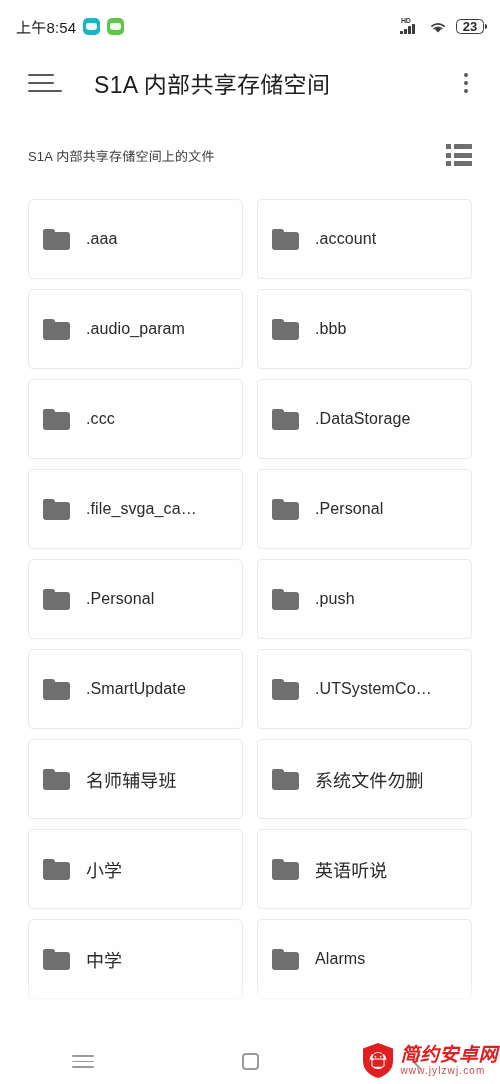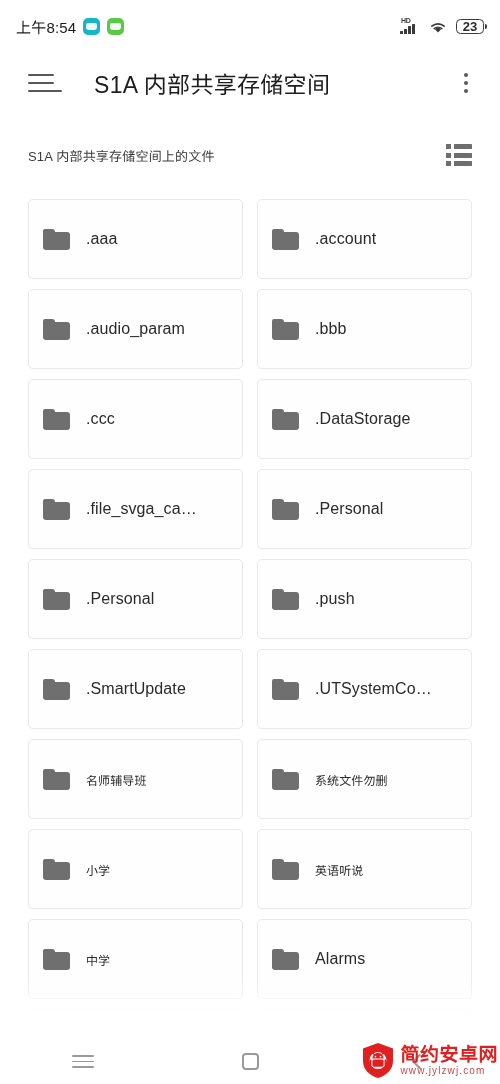--- a/index.html
+++ b/index.html
@@ -121,7 +121,7 @@
     font-size:16px; color:#2a2a2a; letter-spacing:.1px;
     white-space:nowrap; overflow:hidden; text-overflow:clip;
   }
-  .card.cn .card-label { font-size:12px; }
+  .card.cn .card-label { font-size:18px; }
 
   
   .fade-mask {

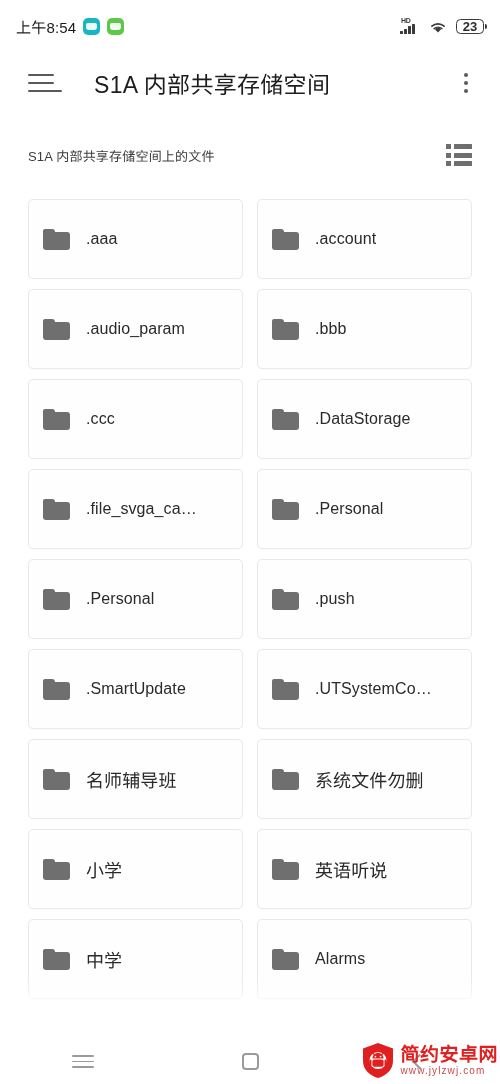--- a/index.html
+++ b/index.html
@@ -155,7 +155,7 @@
   .wm-text { display:flex; flex-direction:column; justify-content:center; }
   .wm-title {
     font-size:19px; font-weight:700; color:#e02020;
-    letter-spacing:.5px; line-height:21px; white-space:nowrap;
+    letter-spacing:.5px; line-height:21px; white-space:nowrap;font-style:italic;
   }
   .wm-url {
     font-size:10px; color:#c94a4a; letter-spacing:1.1px;

